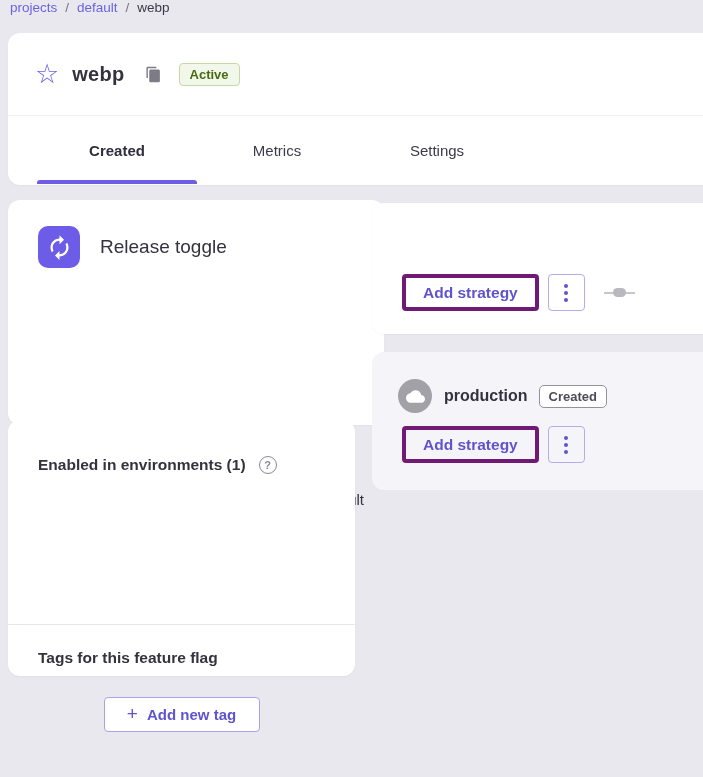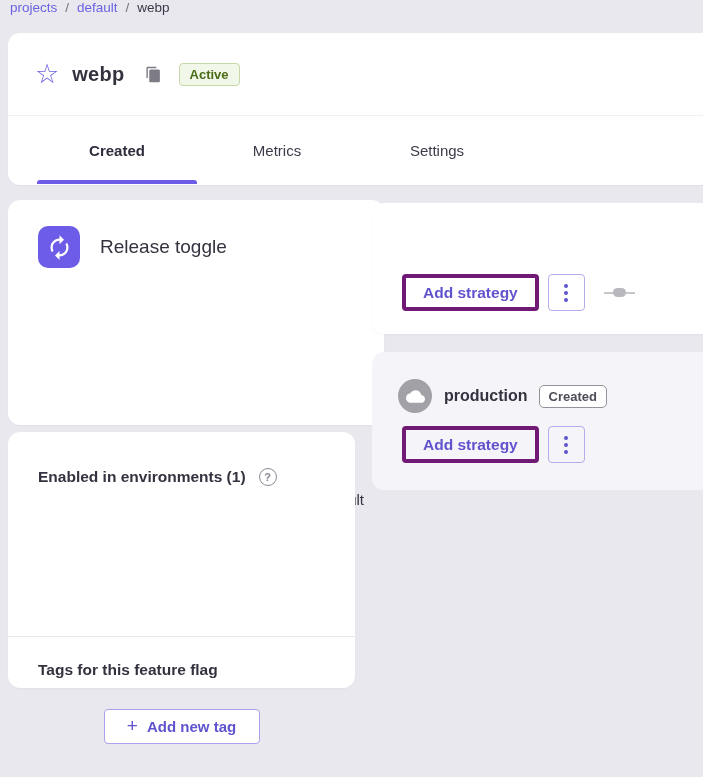--- a/index.html
+++ b/index.html
@@ -50,7 +50,7 @@
   .dash-icon { width:13px; height:2px; background:#8a8994; border-radius:1px; }
 
   
-  .card-env { left:8px; top:432px; width:347px; height:256px; }
+  .card-env { left:8px; top:420px; width:347px; height:256px; }
   .env-title-row { position:absolute; top:36px; left:30px; display:flex; align-items:center; gap:13px; }
   .env-title { font-size:15.5px; font-weight:700; color:#34323f; }
   .help-icon { width:18px; height:18px; border:1.6px solid #8a8994; border-radius:50%; color:#8a8994; font-size:11px; font-weight:bold; display:flex; align-items:center; justify-content:center; cursor:pointer; }

